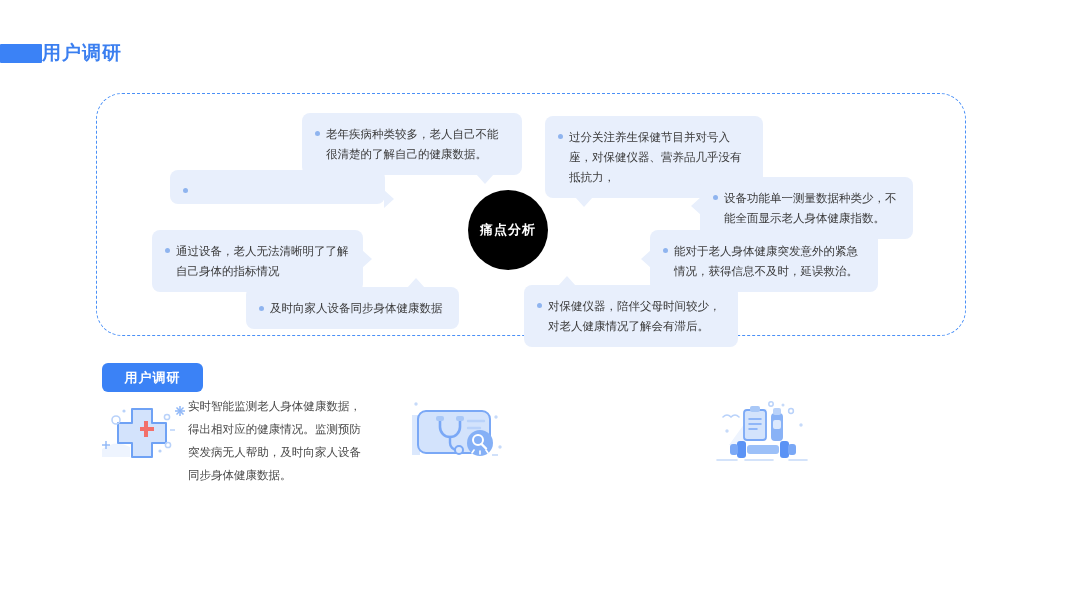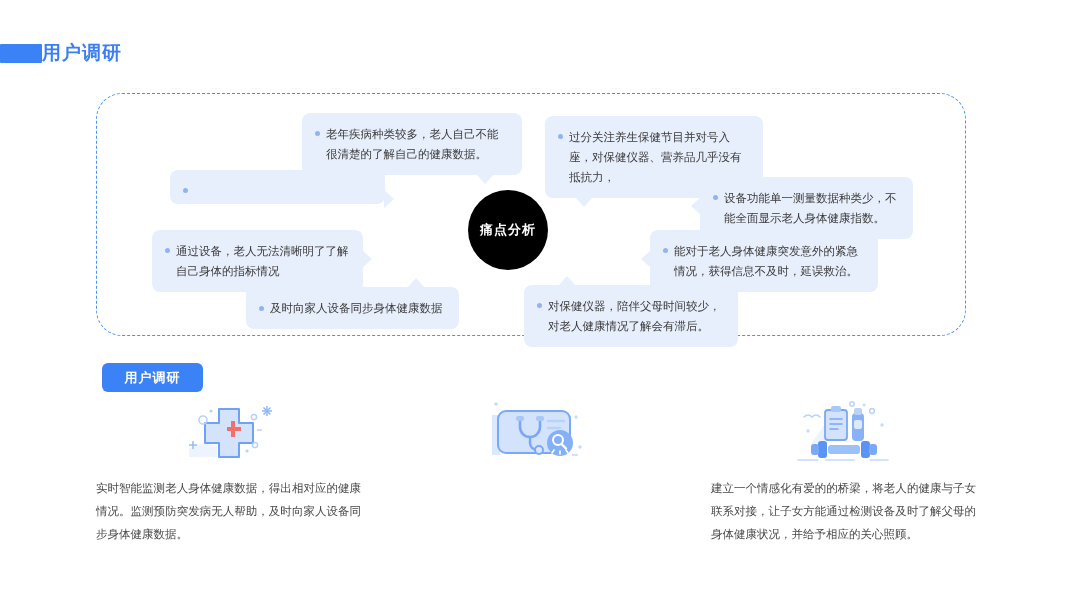--- a/index.html
+++ b/index.html
@@ -182,7 +182,7 @@
   .column {
     width: 265px;
     display: flex;
-    flex-direction: column;
+    flex-direction: row;
   }
   .col-icon {
     height: 72px;

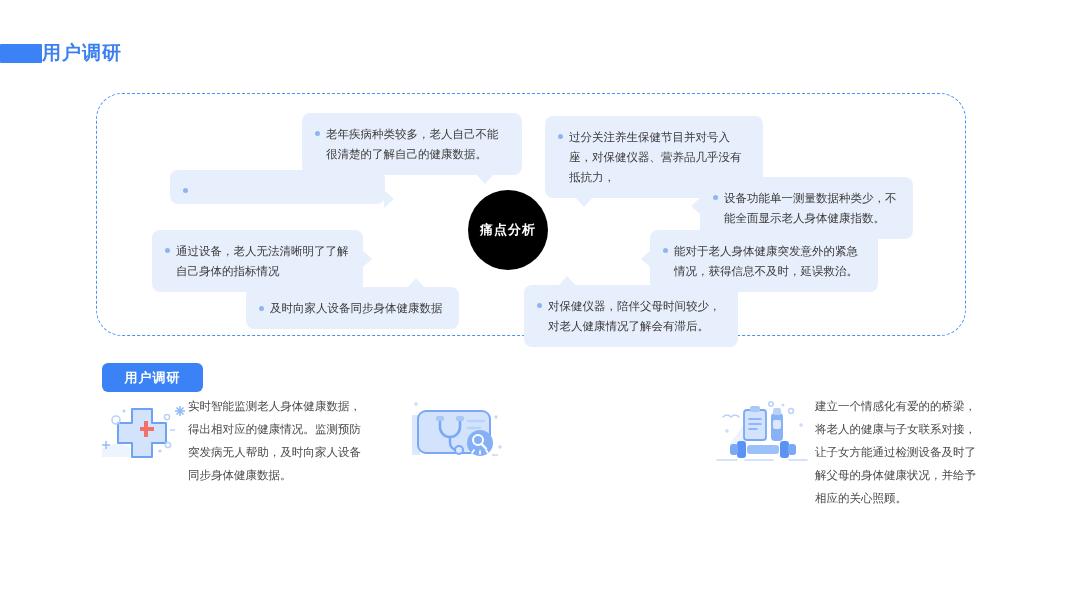--- a/index.html
+++ b/index.html
@@ -345,7 +345,6 @@
         </g>
       </svg>
     </div>
-    <div class="col-text">建立一个情感化有爱的的桥梁，将老人的健康与子女联系对接，让子女方能通过检测设备及时了解父母的身体健康状况，并给予相应的关心照顾。</div>
   </div>
 
 </div>

